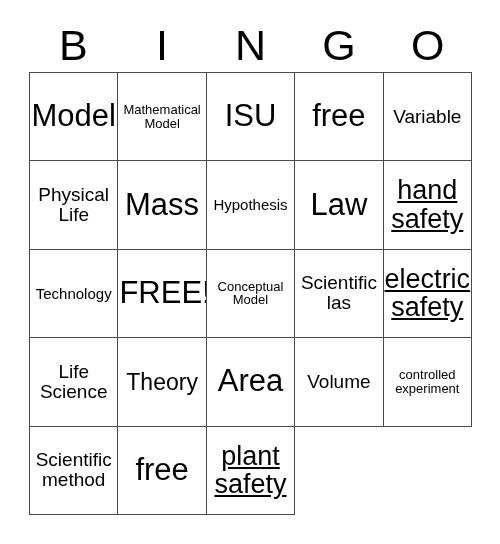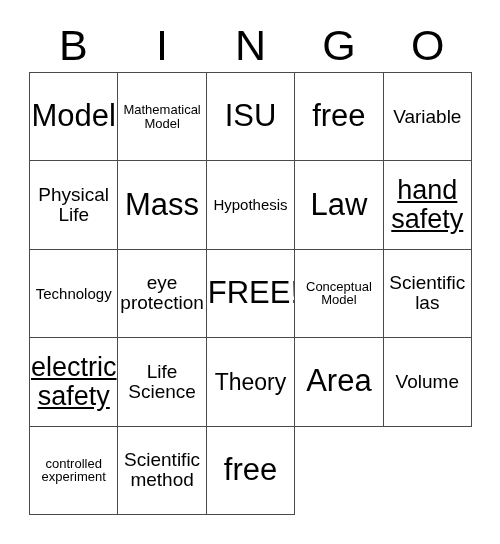--- a/index.html
+++ b/index.html
@@ -132,9 +132,6 @@
     <div class="cell fs-sm">
         <span>Technology</span>
       </div>
-    <div class="cell fs-md">
-        <span>eye protection</span>
-      </div>
     <div class="cell fs-xxl">
         <span>FREE!</span>
       </div>

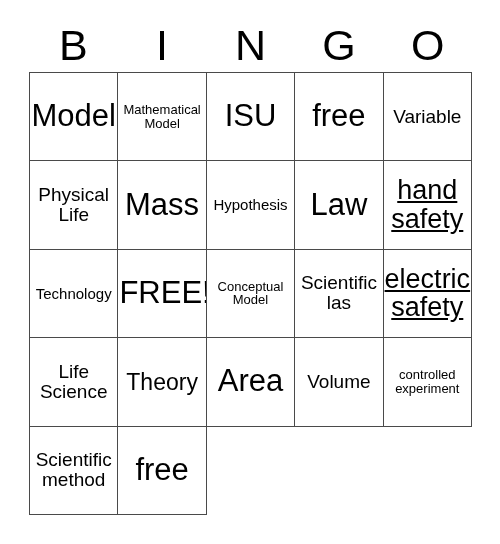--- a/index.html
+++ b/index.html
@@ -167,6 +167,9 @@
     <div class="cell fs-xxl">
         <span>free</span>
       </div>
+    <div class="cell fs-xl">
+        <span>plant safety</span>
+      </div>
 
   </div>
 </div>

